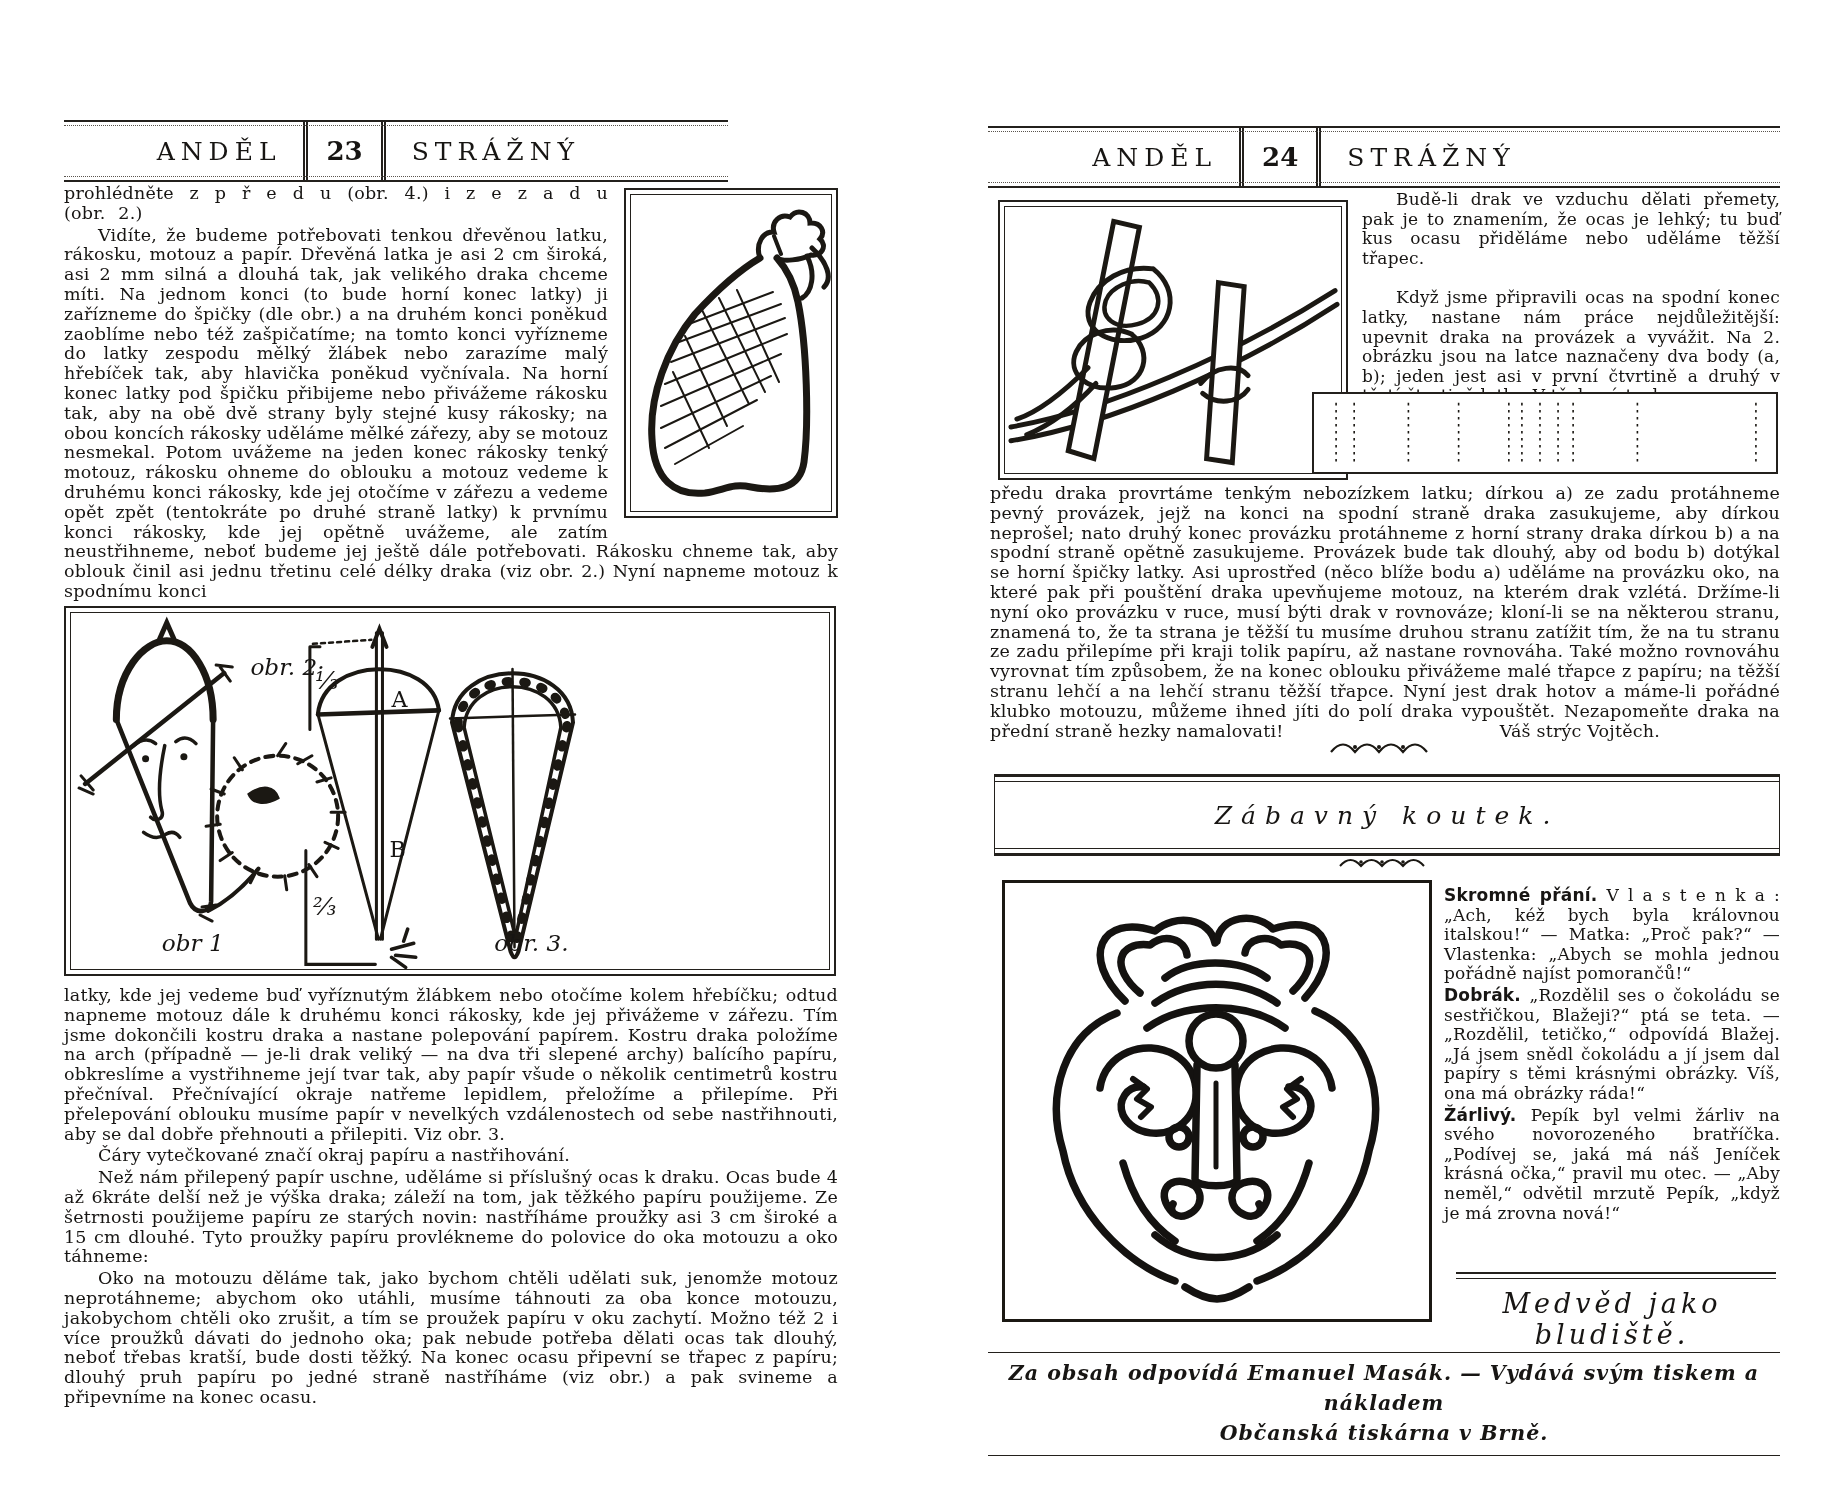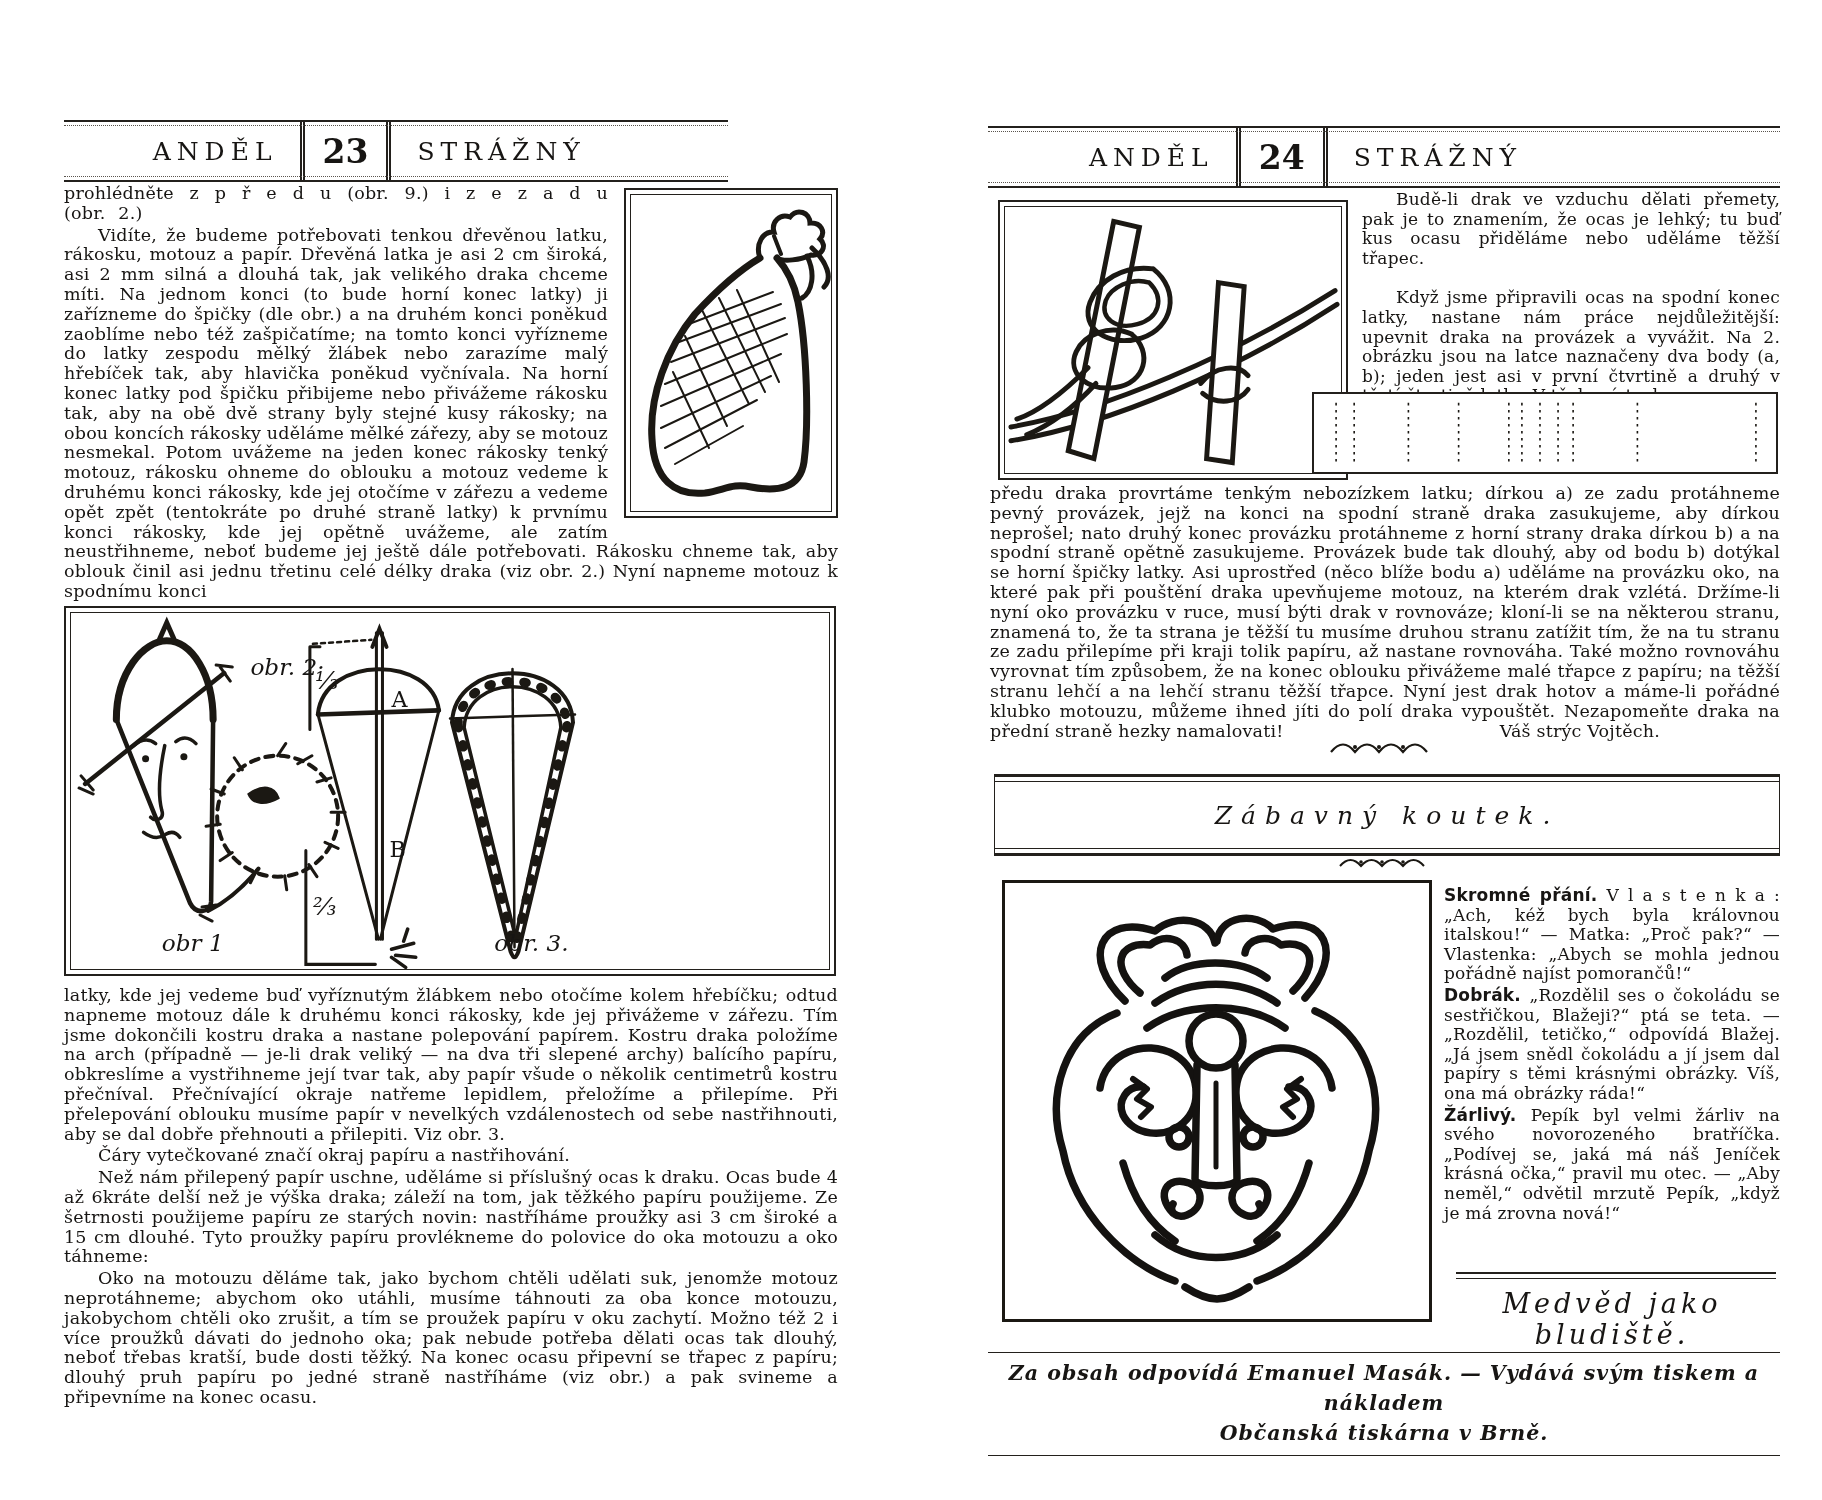--- a/index.html
+++ b/index.html
@@ -14,7 +14,7 @@
   .rh-left{flex:1.1;justify-content:flex-end;padding-right:22px;}
   .rh-right{flex:1.6;justify-content:flex-start;padding-left:26px;}
   .rh-num{border-left:5px double #23201c;border-right:5px double #23201c;display:flex;align-items:center;
-          padding:0 18px;font-weight:bold;font-size:33px;}
+          padding:0 18px;font-weight:bold;font-size:26px;}
   
   .body-text{font-size:17.5px;line-height:19.8px;text-align:justify;letter-spacing:.2px;}
   .body-text p{margin:0 0 2px 0;}

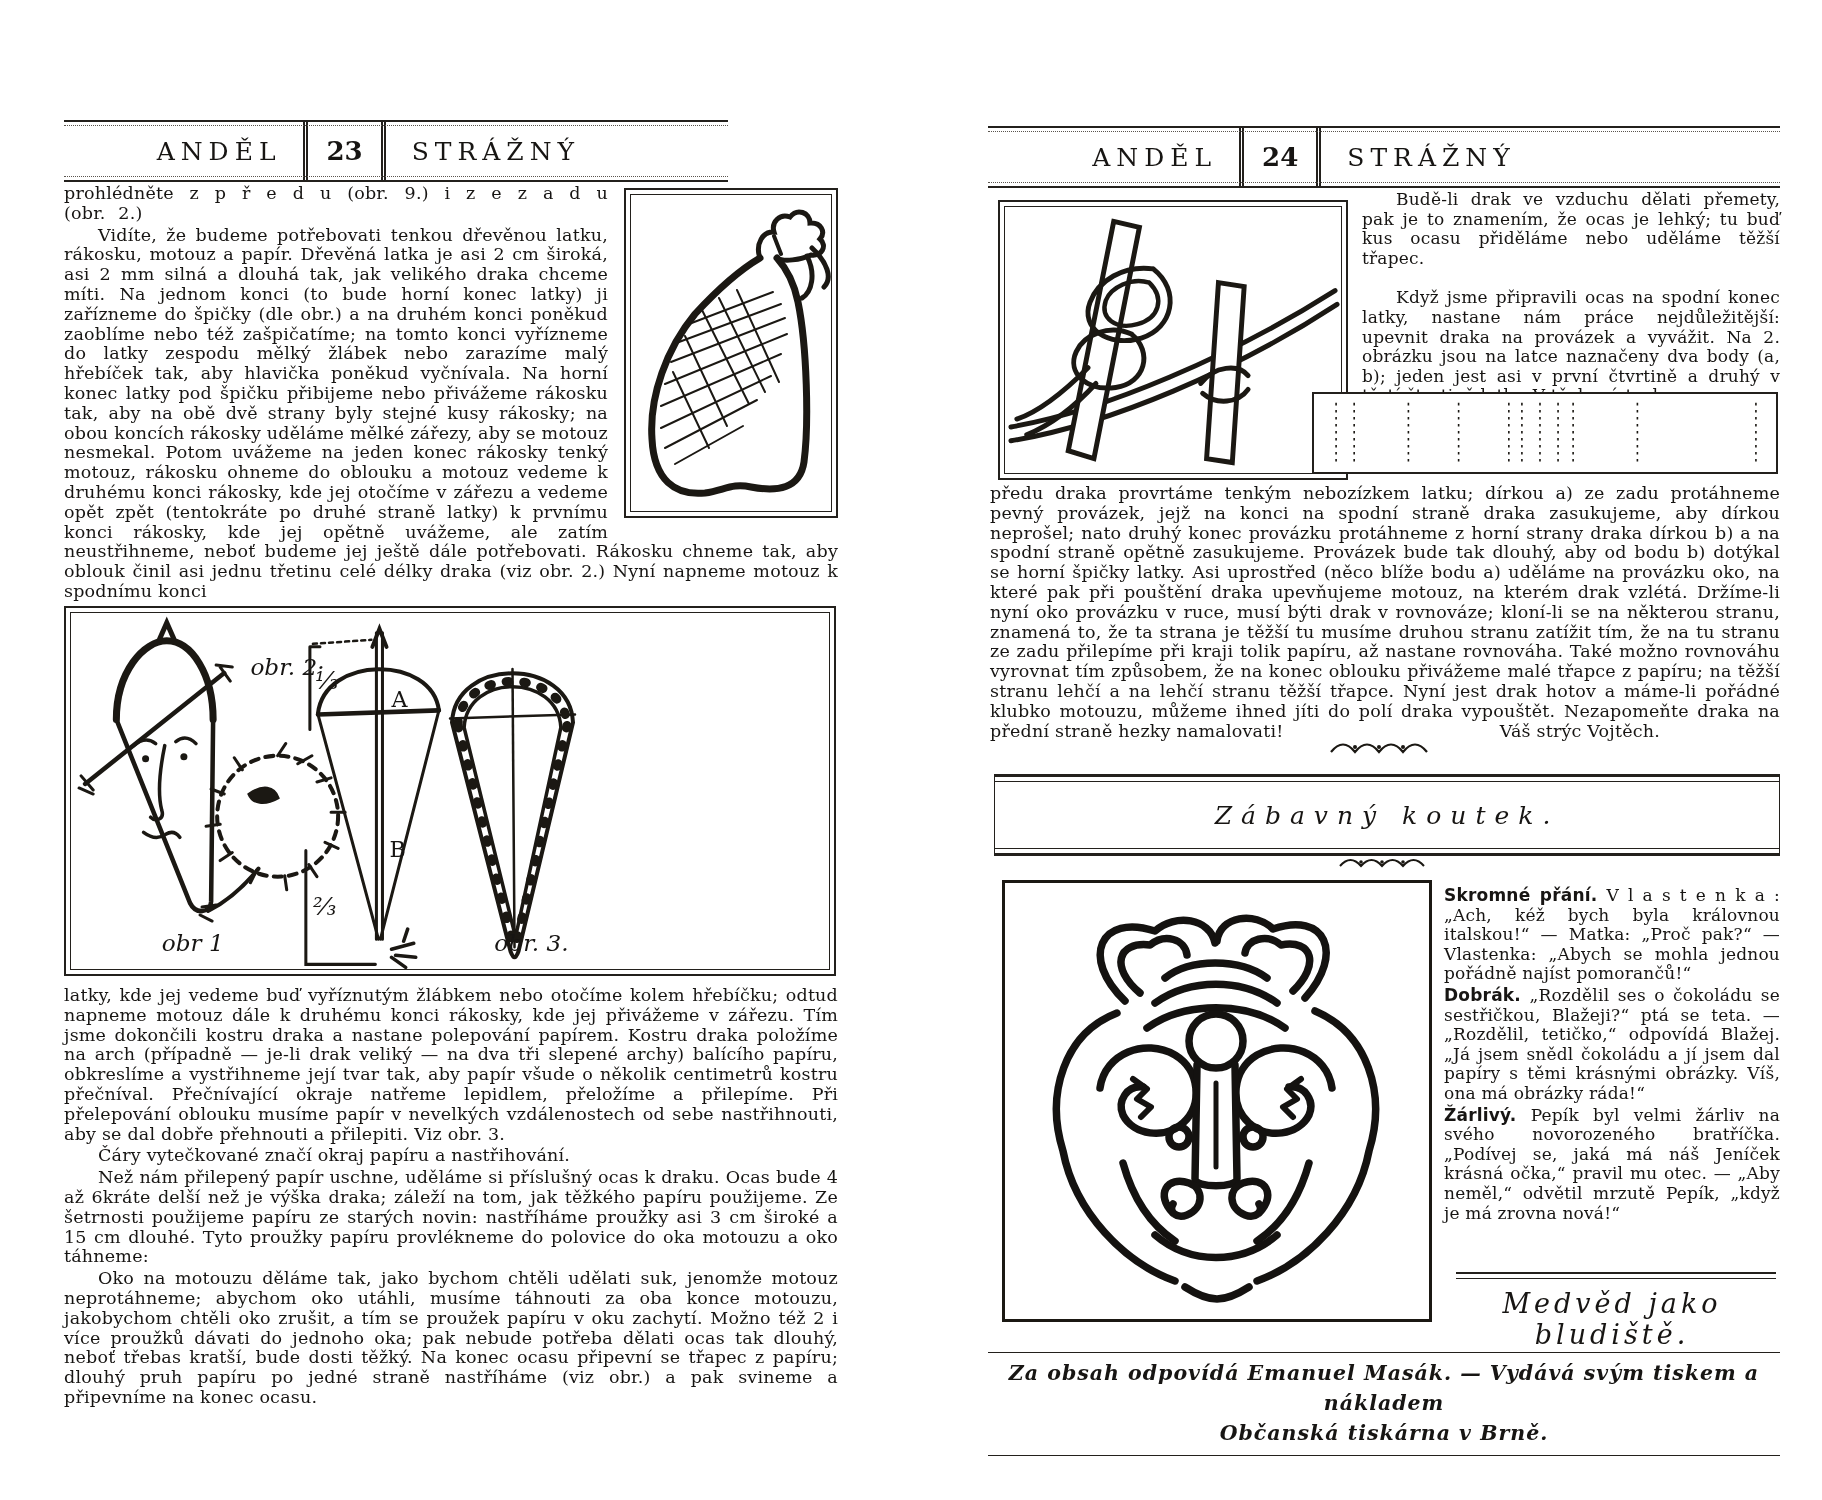--- a/index.html
+++ b/index.html
@@ -85,7 +85,7 @@
         </svg>
       </div>
     </div>
-    <p class="spread">prohlédněte z p ř e d u (obr. 9.) i z e z a d u (obr. 2.)</p>
+    <p class="spread">prohlédněte z p ř e d u (obr. 4.) i z e z a d u (obr. 2.)</p>
     <p class="indent">Vidíte, že budeme potřebovati tenkou dřevěnou latku, rákosku, motouz a papír. Dřevěná latka je asi 2 cm široká, asi 2 mm silná a dlouhá tak, jak velikého draka chceme míti. Na jednom konci (to bude horní konec latky) ji zařízneme do špičky (dle obr.) a na druhém konci poněkud zaoblíme nebo též zašpičatíme; na tomto konci vyřízneme do latky zespodu mělký žlábek nebo zarazíme malý hřebíček tak, aby hlavička poněkud vyčnívala. Na horní konec latky pod špičku přibijeme nebo přivážeme rákosku tak, aby na obě dvě strany byly stejné kusy rákosky; na obou koncích rákosky uděláme mělké zářezy, aby se motouz nesmekal. Potom uvážeme na jeden konec rákosky tenký motouz, rákosku ohneme do oblouku a motouz vedeme k druhému konci rákosky, kde jej otočíme v zářezu a vedeme opět zpět (tentokráte po druhé straně latky) k prvnímu konci rákosky, kde jej opětně uvážeme, ale zatím neustřihneme, neboť budeme jej ještě dále potřebovati. Rákosku chneme tak, aby oblouk činil asi jednu třetinu celé délky draka (viz obr. 2.) Nyní napneme motouz k spodnímu konci</p>
   </div>
 

